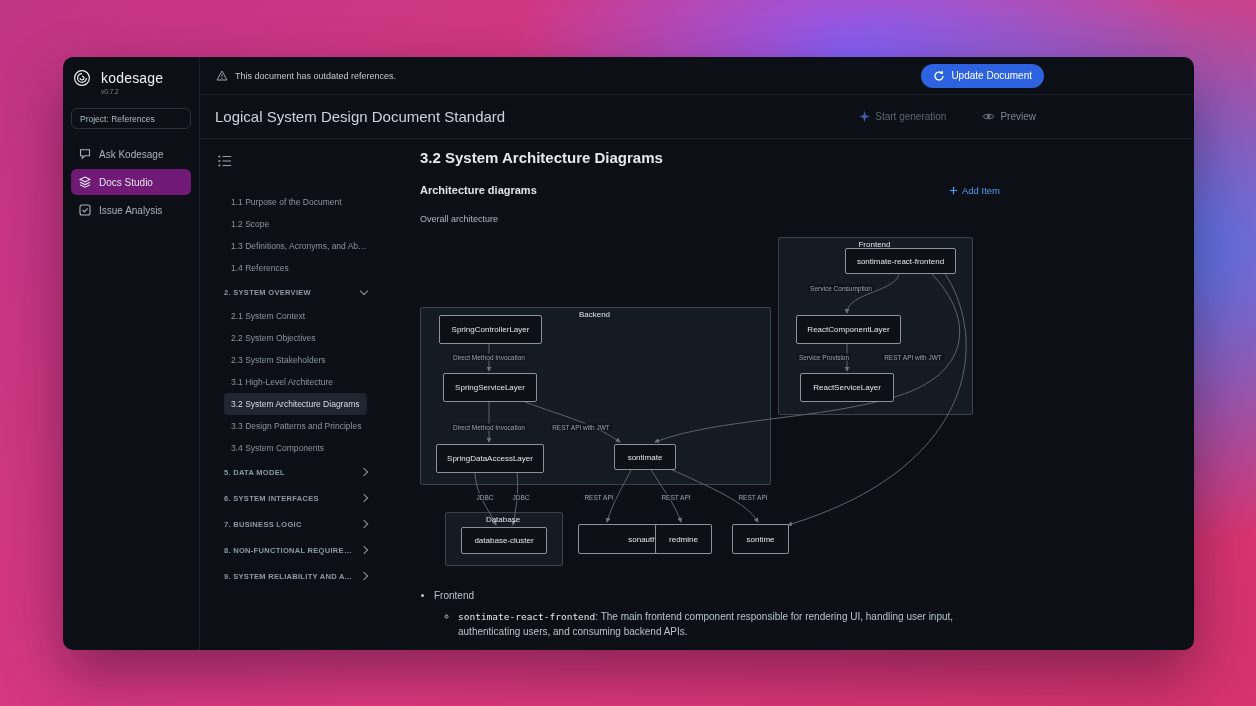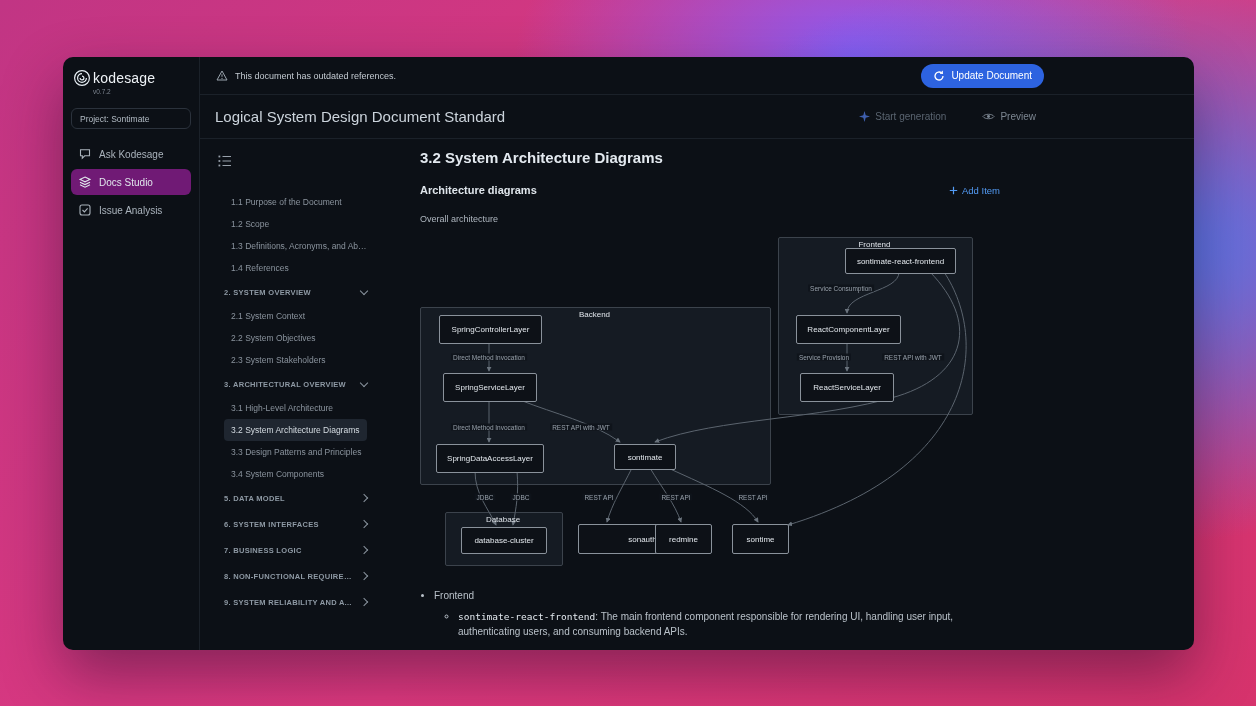--- a/index.html
+++ b/index.html
@@ -18,7 +18,7 @@
   }
   
   .sidebar{width:137px;flex:none;border-right:1px solid #1b2129;display:flex;flex-direction:column;padding:12px 8px;box-sizing:border-box;}
-  .logo-row{display:flex;align-items:flex-start;gap:2px;padding-left:2px;}
+  .logo-row{display:flex;align-items:flex-start;gap:10px;padding-left:2px;}
   .logo-name{font-size:14px;color:#eef2f6;font-weight:500;letter-spacing:.2px;line-height:15px;}
   .logo-ver{font-size:6.5px;color:#7d8590;display:block;margin-top:1px;}
   .project-pill{margin-top:13px;height:19px;border:1px solid #2b323c;border-radius:6px;display:flex;align-items:center;padding:0 8px;font-size:8.5px;color:#b3bcc5;cursor:pointer;}

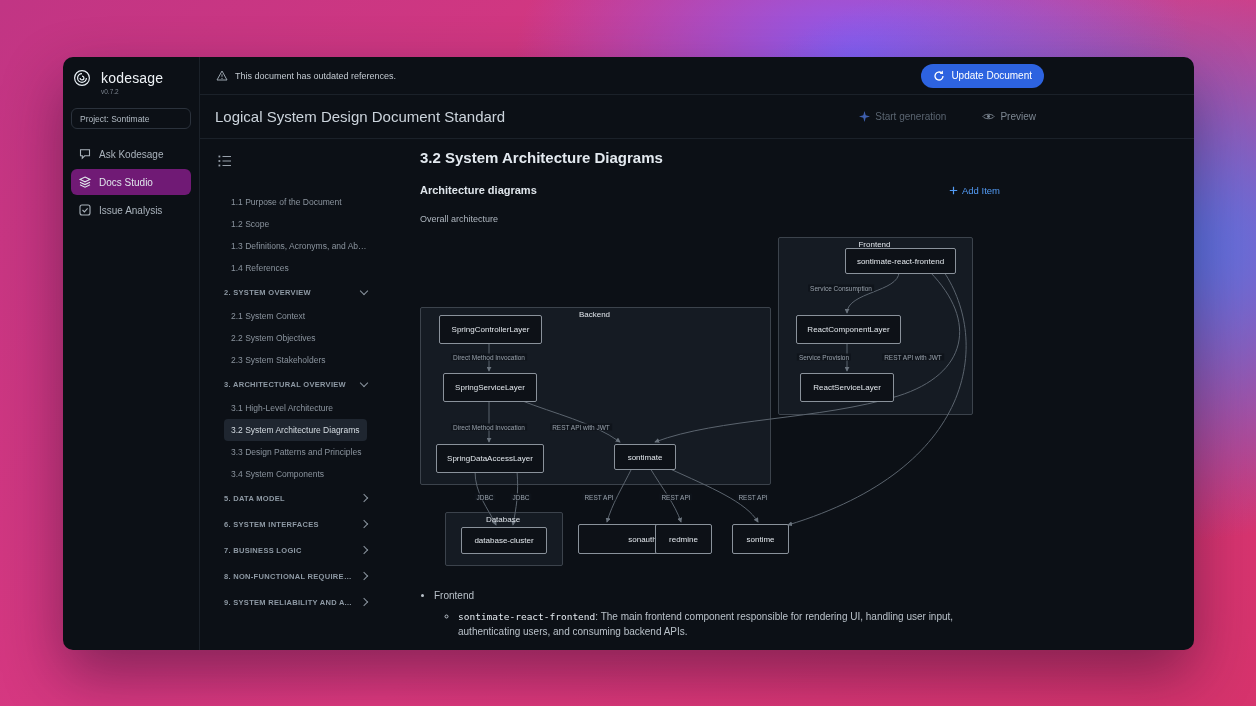--- a/index.html
+++ b/index.html
@@ -93,7 +93,7 @@
     </div>
 
     <div class="project-pill">
-      <span>Project: Sontimate</span>
+      <span>Project: References</span>
     </div>
 
     <div class="nav">

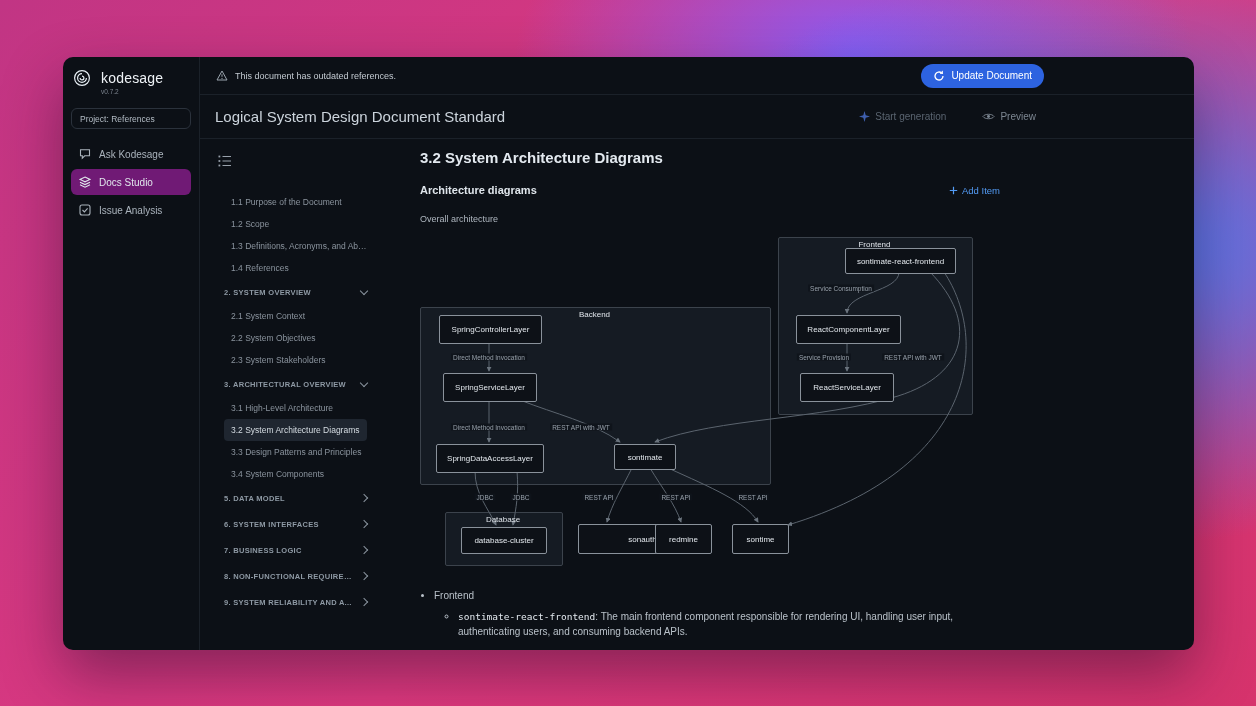--- a/index.html
+++ b/index.html
@@ -204,10 +204,6 @@
           <div class="o-item">2.2 System Objectives</div>
           <div class="o-item">2.3 System Stakeholders</div>
 
-          <div class="o-sec">
-            <span class="o-label">3. ARCHITECTURAL OVERVIEW</span>
-            <span class="chev down"></span>
-          </div>
           <div class="o-item">3.1 High-Level Architecture</div>
           <div class="o-item selected">3.2 System Architecture Diagrams</div>
           <div class="o-item">3.3 Design Patterns and Principles</div>

